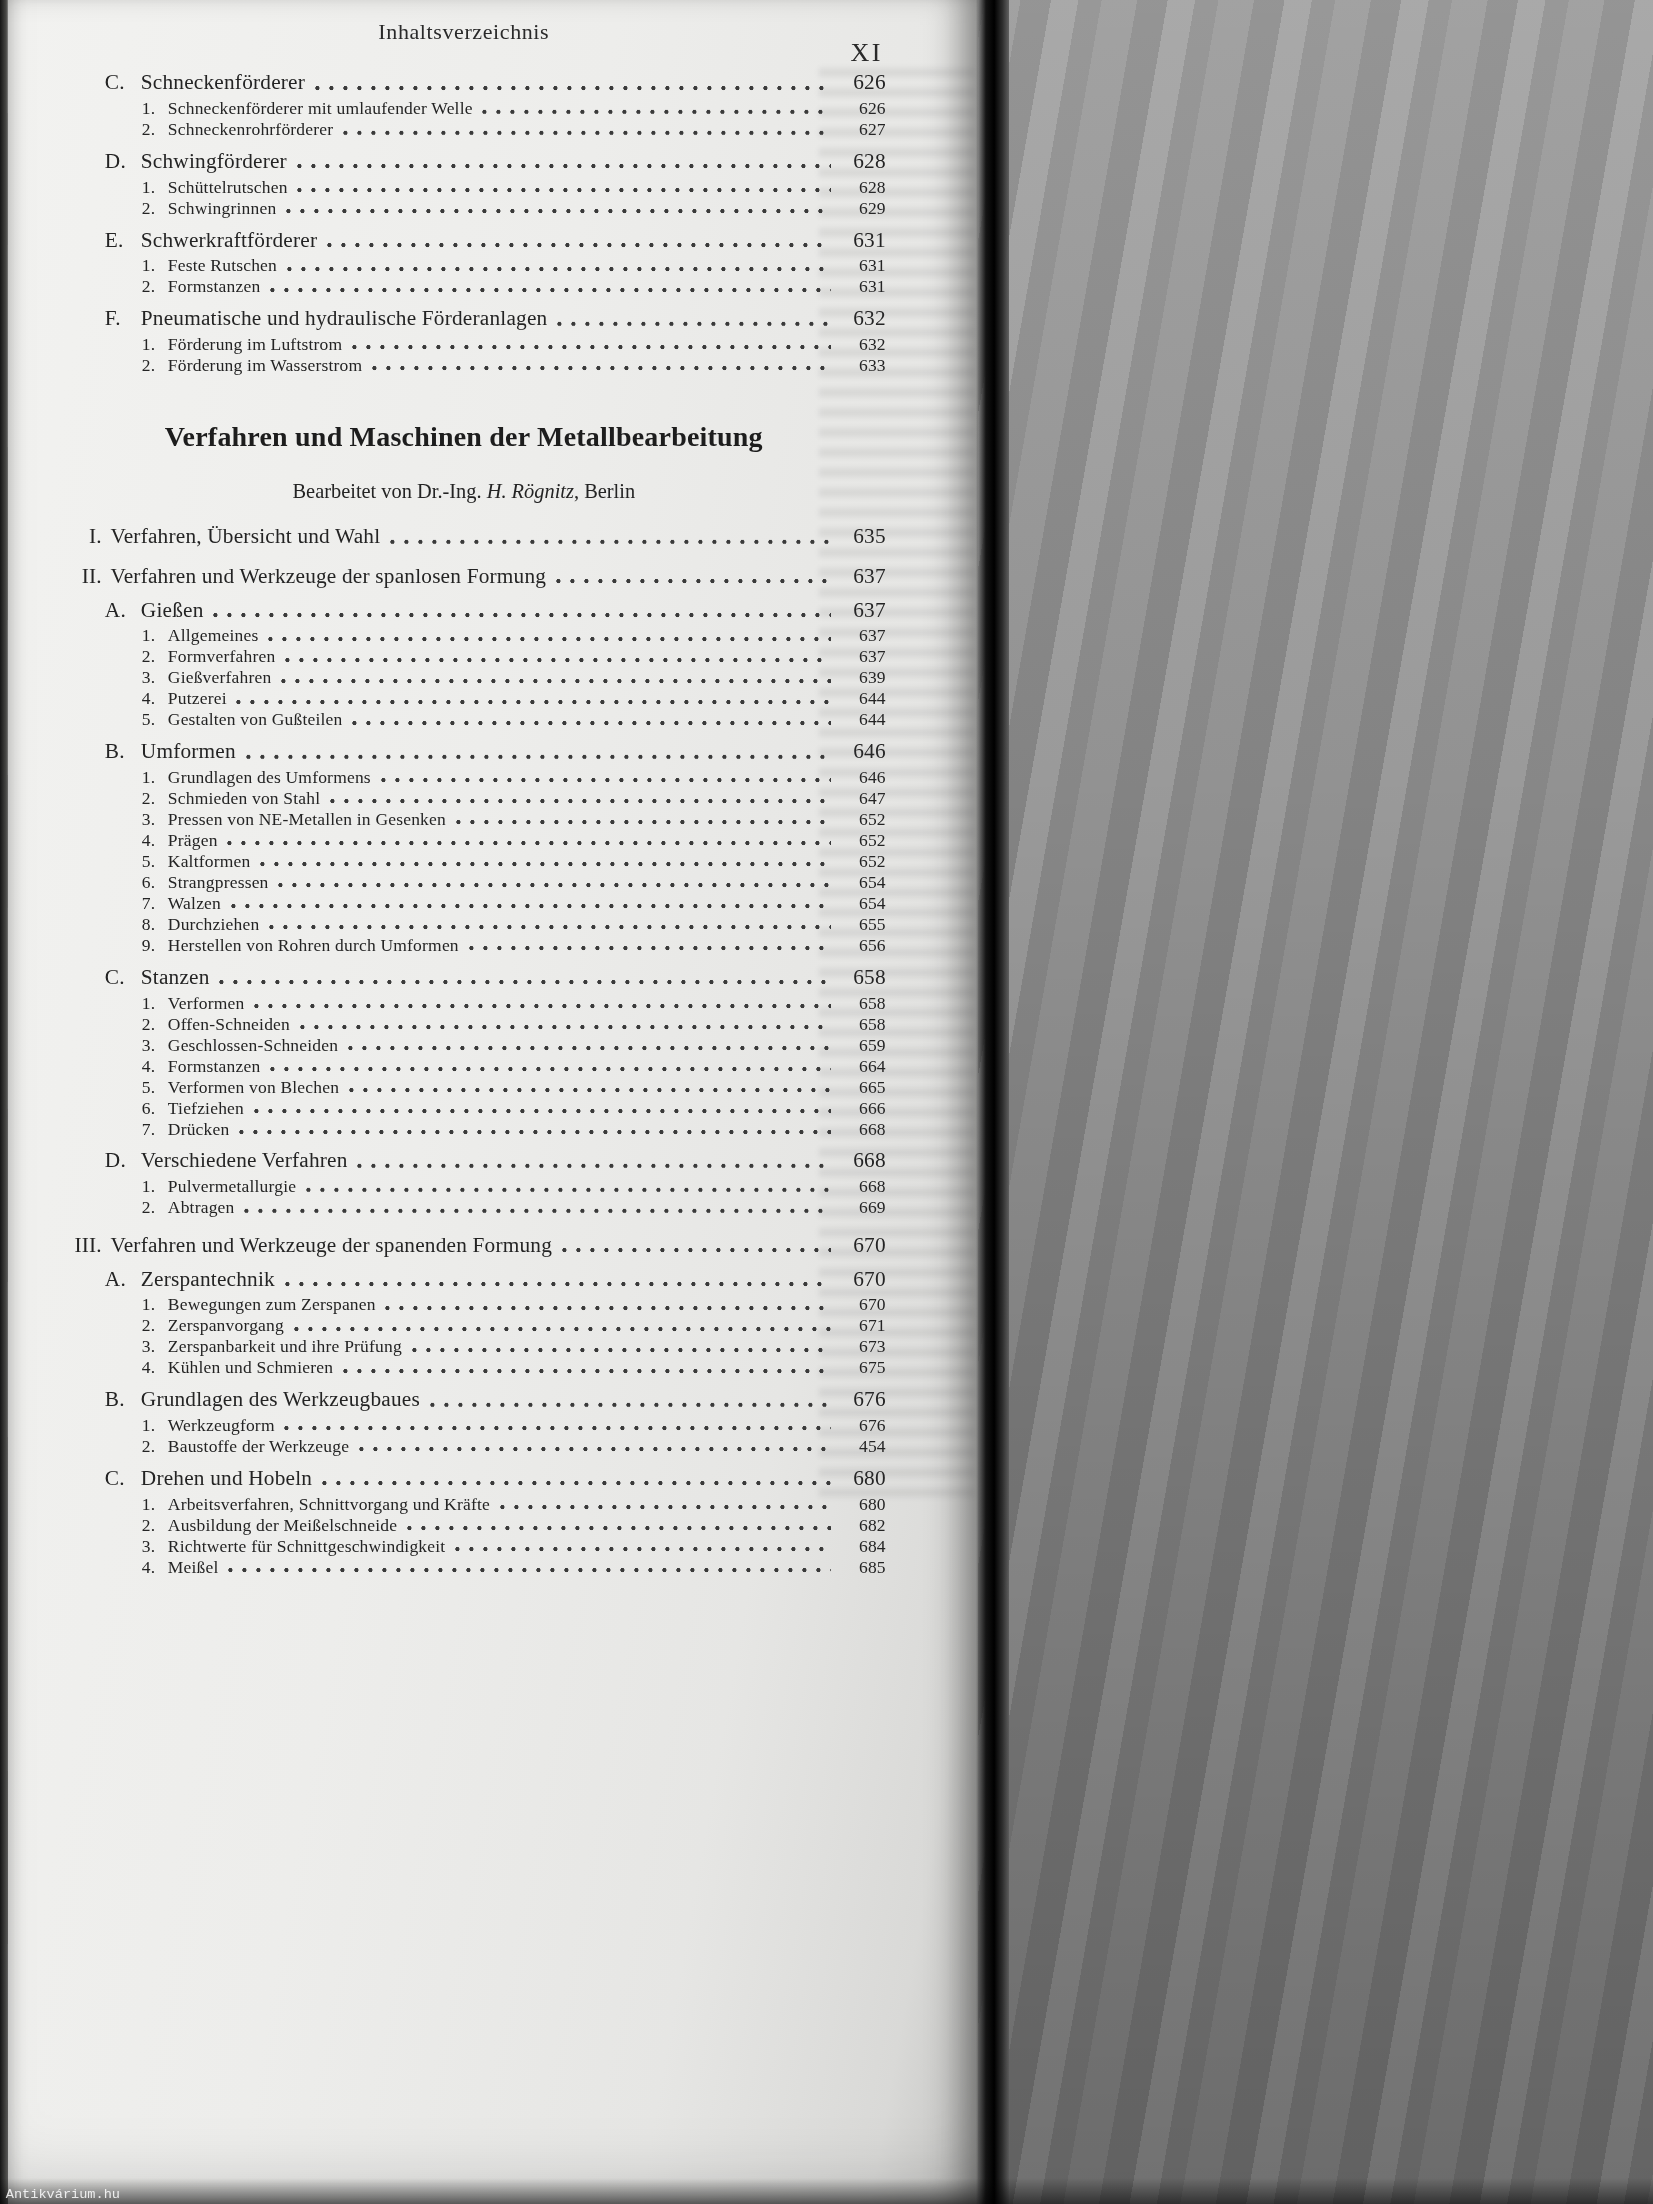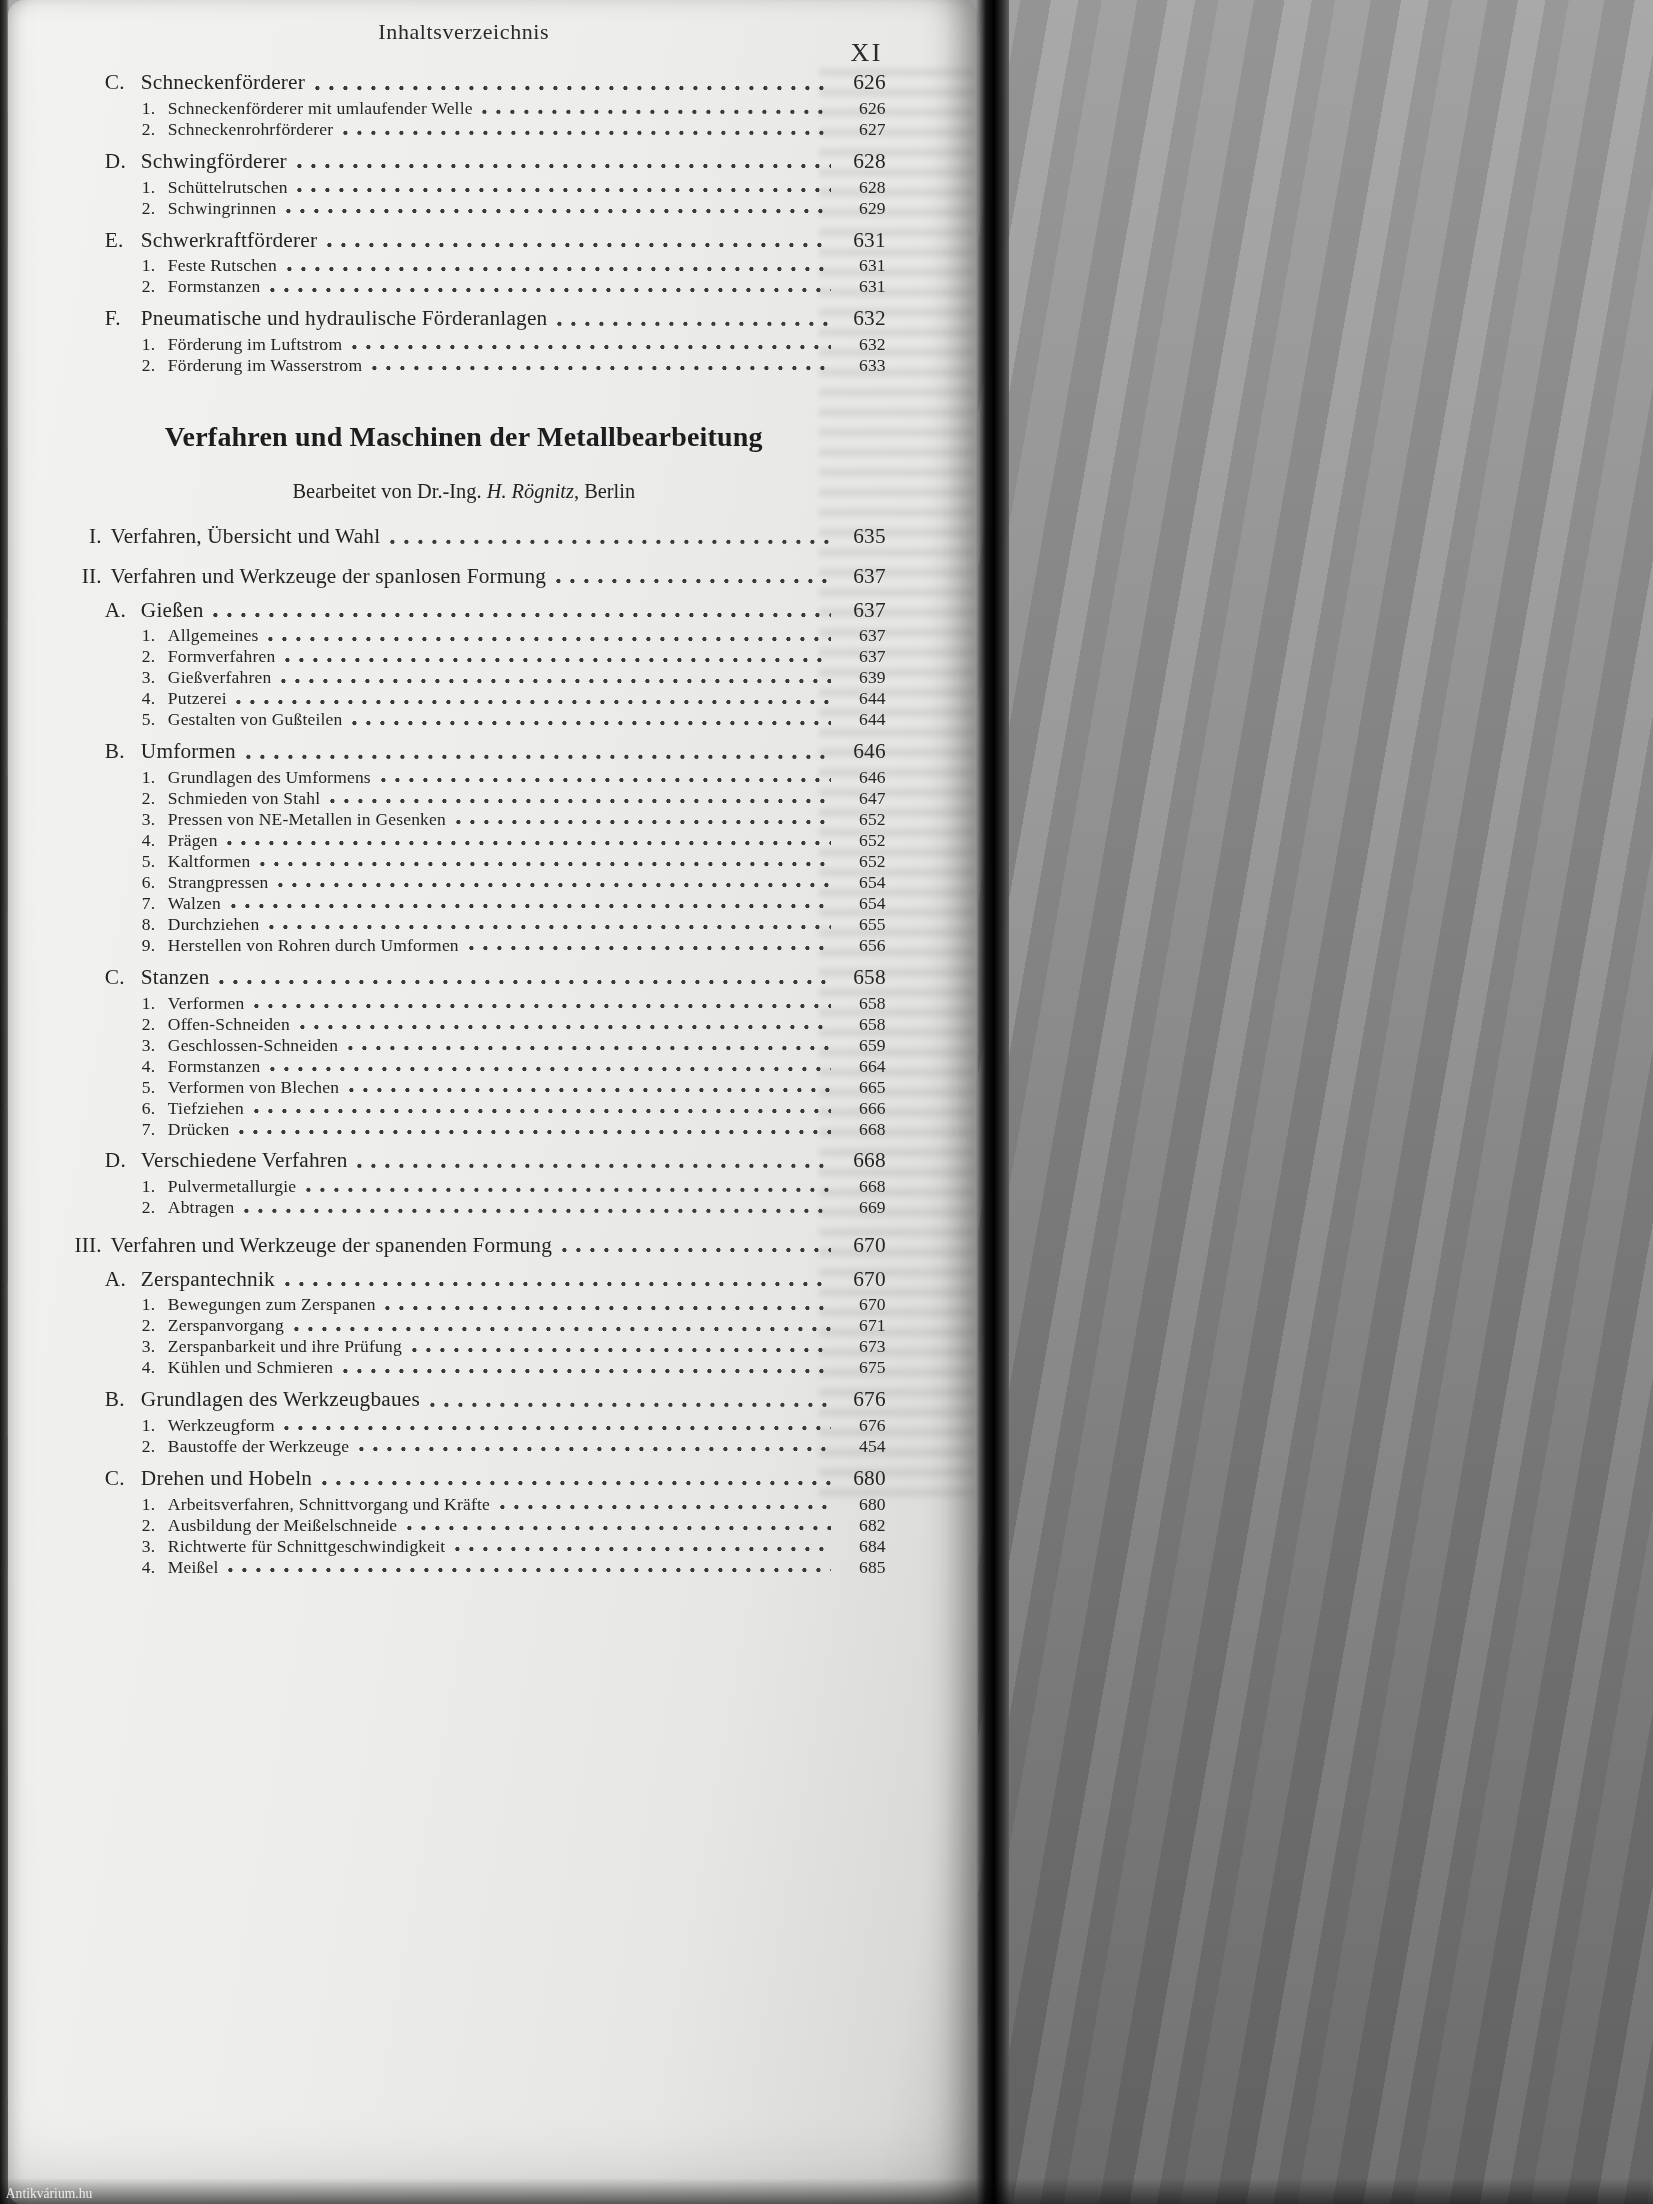--- a/index.html
+++ b/index.html
@@ -37,7 +37,6 @@
       inset 0 -58px 78px -49px rgba(0,0,0,0.22),
       inset 13.6px 0 17.5px -11.6px rgba(0,0,0,0.25);
     color: #242424;
-    border-radius: 16px;
   }
   
   .ghost {

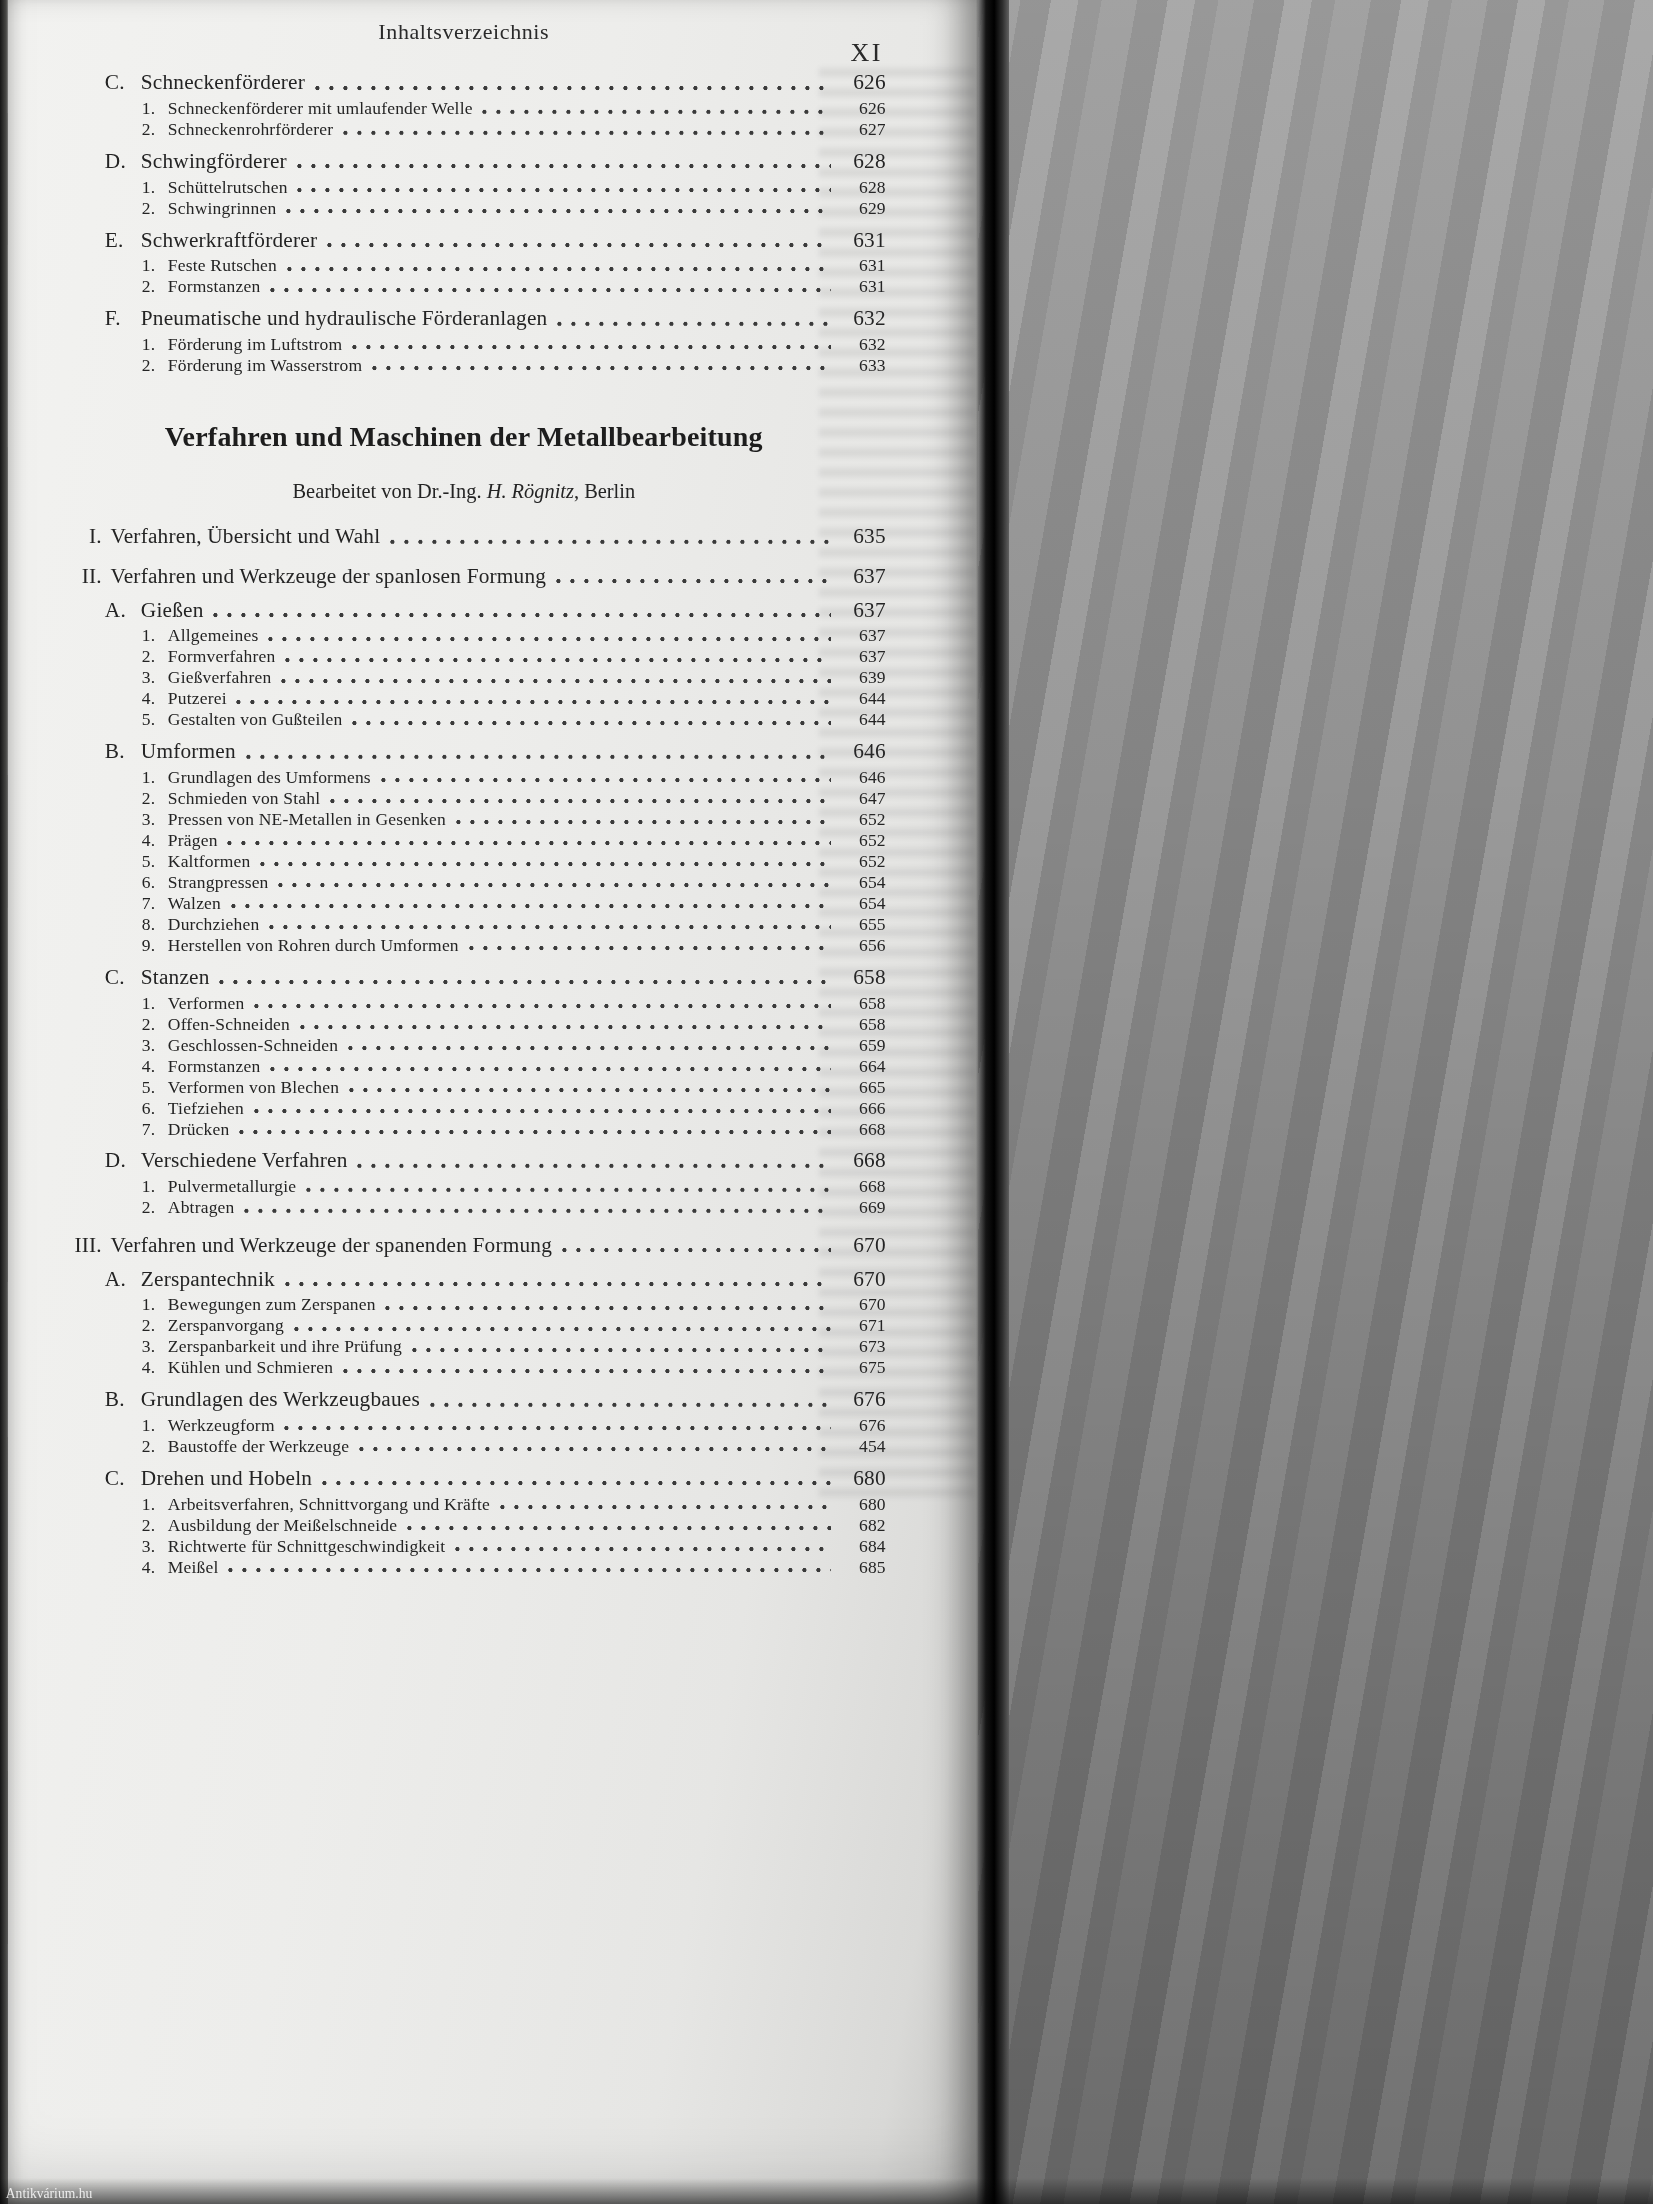--- a/index.html
+++ b/index.html
@@ -90,7 +90,7 @@
   }
   .watermark {
     position: absolute; left: 5.8px; bottom: 2.9px; z-index: 5;
-    font-family: Liberation Serif, serif;
+    font-family: Liberation Mono, monospace;
     font-size: 13.6px; color: rgba(255,255,255,0.85);
   }
 </style>

